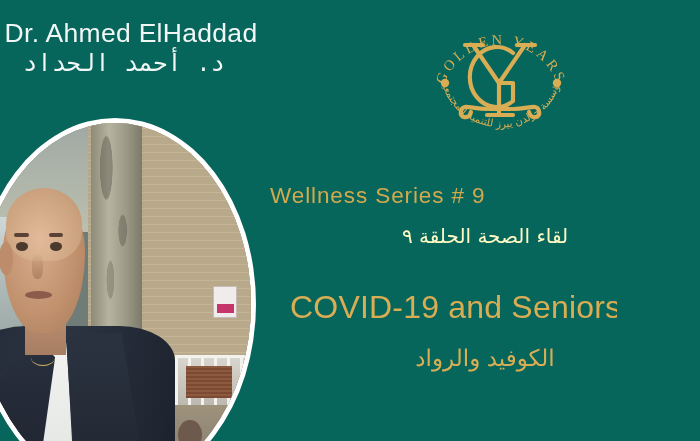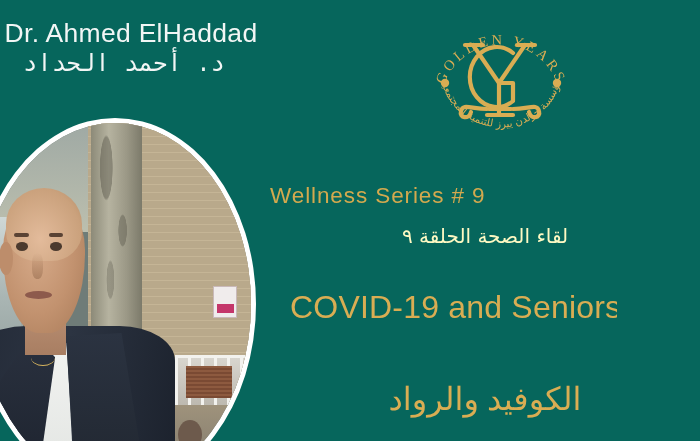--- a/index.html
+++ b/index.html
@@ -221,11 +221,10 @@
     left:270px; top:345px; width:430px;
     text-align:center;
     direction:rtl;
-    font-family:Liberation Serif, serif;
-    font-size:32px;
+    font-family:Liberation Sans, sans-serif;
+    font-size:23px;
     color:#d9ad53;
     white-space:nowrap;
-    margin-top:35px;
   }
 </style>
 </head>

